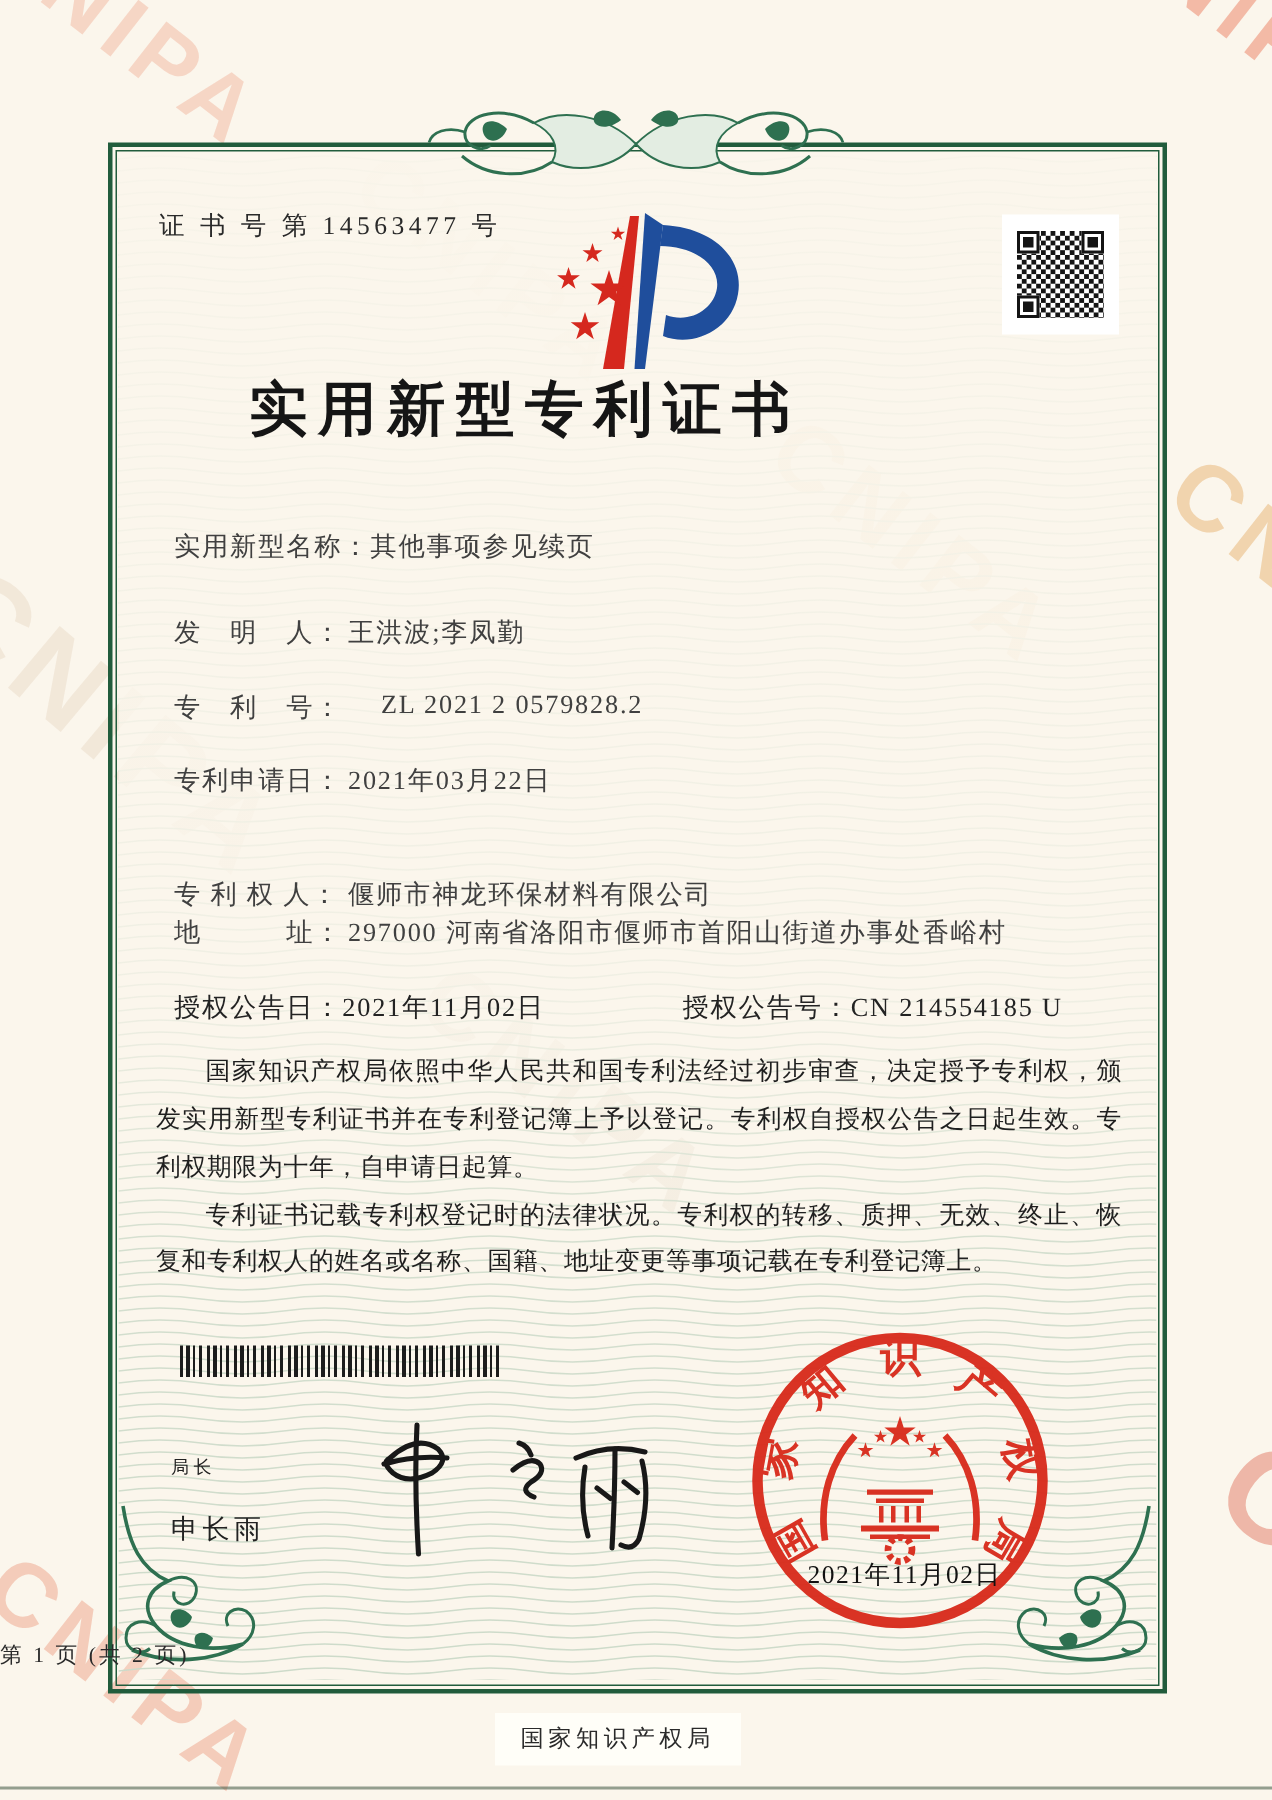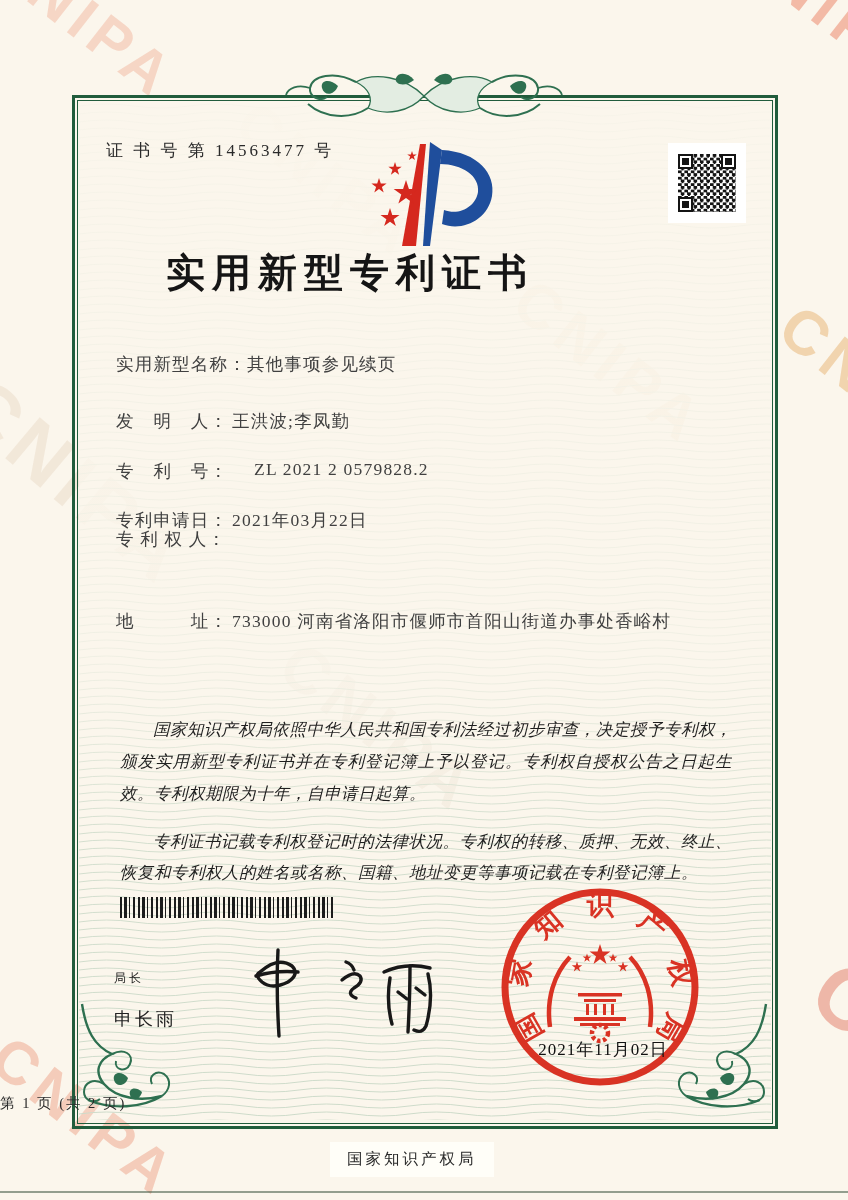--- a/index.html
+++ b/index.html
@@ -45,7 +45,7 @@
   .field{position:absolute;left:116px;font-size:17.5px;letter-spacing:1.2px;
          white-space:nowrap;z-index:4;color:#404040;display:flex;}
   .field .lab{display:inline-block;min-width:116px;}
-  .f1{top:352px;} .f2{top:409px;} .f3{top:459px;gap:22px;} .f4{top:508px;} .f5{top:527px;} .f6{top:609px;}
+  .f1{top:352px;} .f2{top:409px;} .f3{top:459px;gap:22px;} .f4{top:508px;} .f5{top:584px;} .f6{top:609px;}
   .grant-row{position:absolute;left:116px;top:659px;font-size:17.5px;letter-spacing:1.2px;
              white-space:nowrap;z-index:4;color:#232323;}
   .grant-no-label{position:absolute;left:339px;}

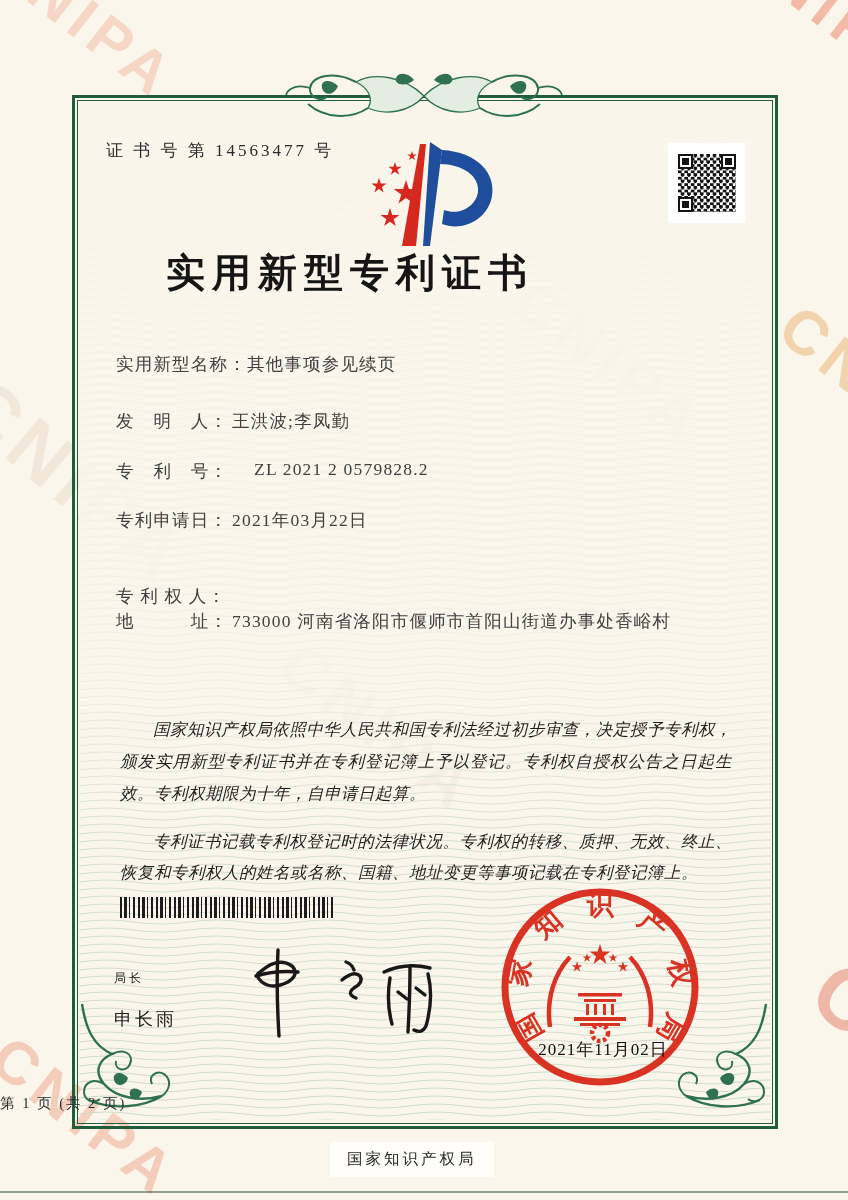--- a/index.html
+++ b/index.html
@@ -173,6 +173,7 @@
   </div>
   <div class="field f5">
     <span class="lab">专 利 权 人：</span>
+    <span class="val">偃师市神龙环保材料有限公司</span>
   </div>
   <div class="field f6">
     <span class="lab">地　　　址：</span>

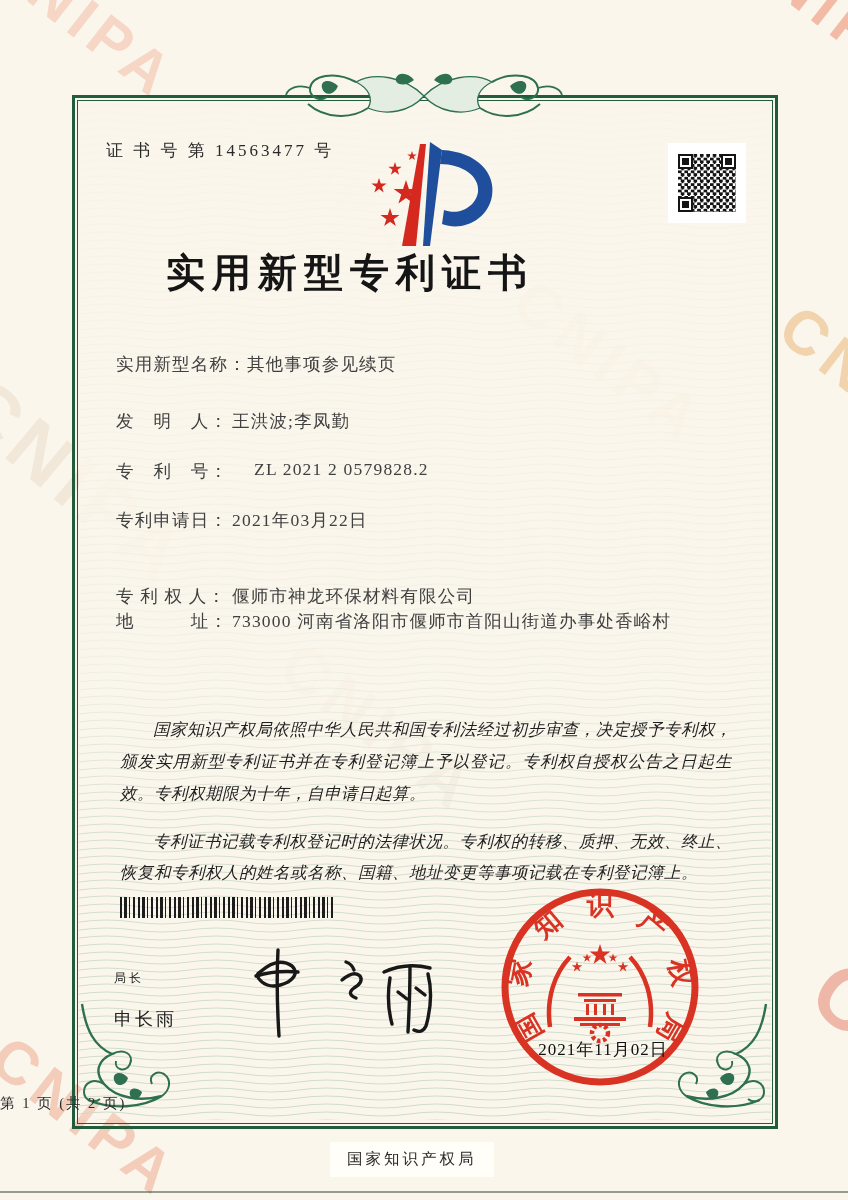--- a/index.html
+++ b/index.html
@@ -177,7 +177,7 @@
   </div>
   <div class="field f6">
     <span class="lab">地　　　址：</span>
-    <span class="val">733000 河南省洛阳市偃师市首阳山街道办事处香峪村</span>
+    <span class="val">297000 河南省洛阳市偃师市首阳山街道办事处香峪村</span>
   </div>
 
 

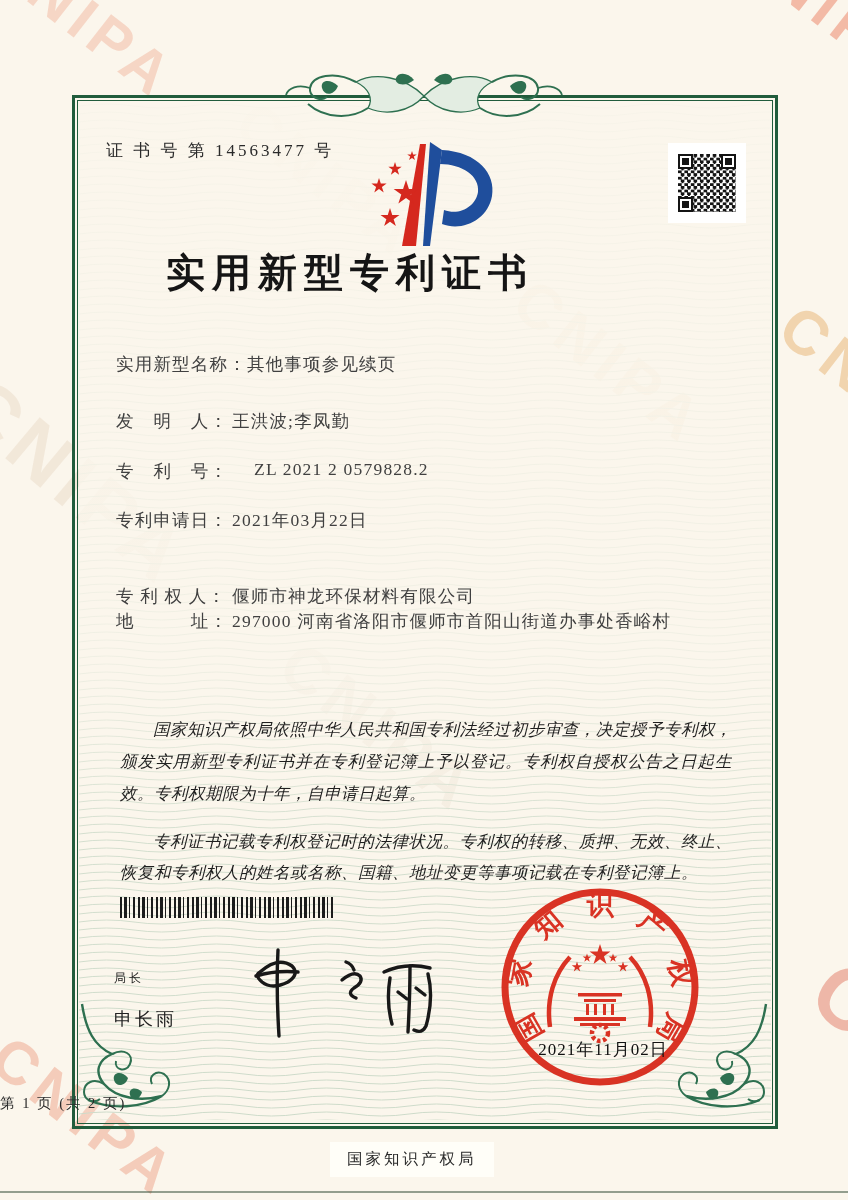--- a/index.html
+++ b/index.html
@@ -180,6 +180,12 @@
     <span class="val">297000 河南省洛阳市偃师市首阳山街道办事处香峪村</span>
   </div>
 
+  <div class="grant-row">
+    <span>授权公告日：</span><span>2021年11月02日</span>
+    <span class="grant-no-label">
+      <span>授权公告号：</span><span>CN 214554185 U</span>
+    </span>
+  </div>
 
   <div class="body-text">
     <p>国家知识产权局依照中华人民共和国专利法经过初步审查，决定授予专利权，颁发实用新型专利证书并在专利登记簿上予以登记。专利权自授权公告之日起生效。专利权期限为十年，自申请日起算。</p>

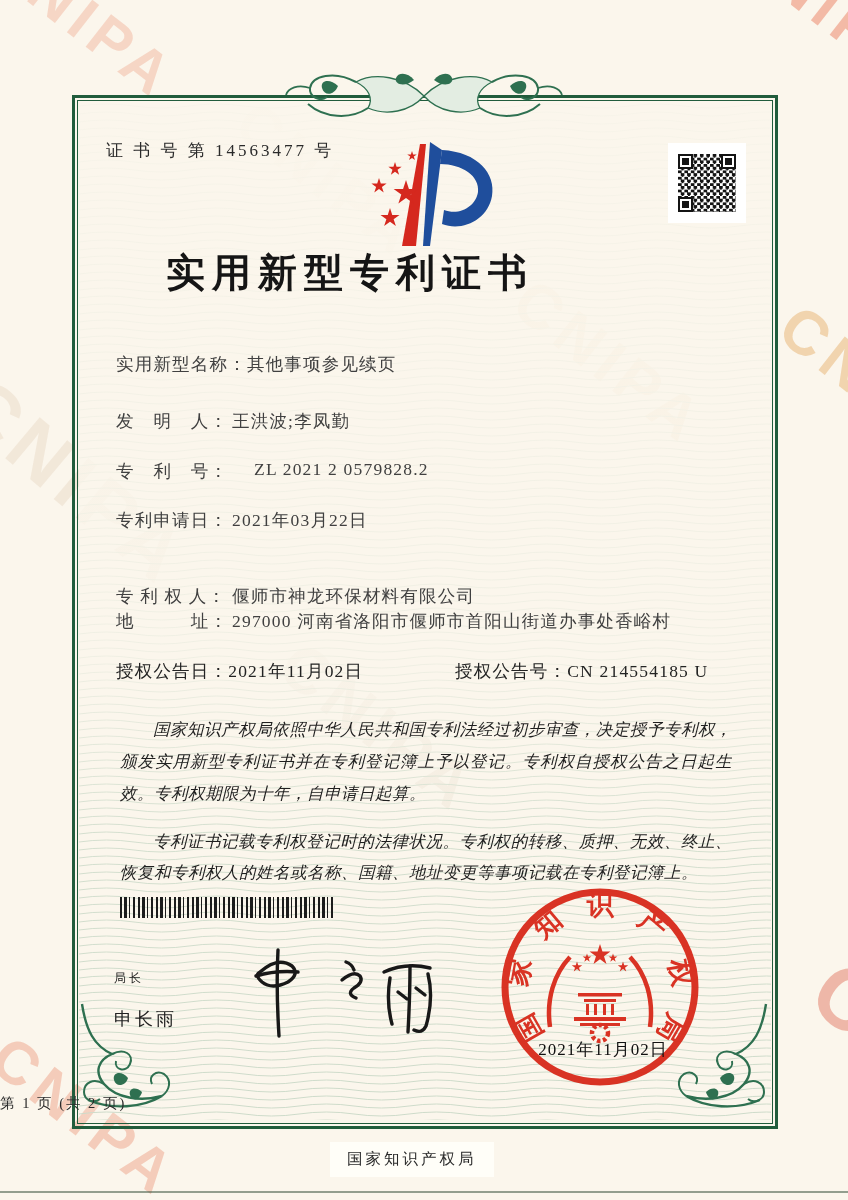--- a/index.html
+++ b/index.html
@@ -52,7 +52,7 @@
   
   .body-text{position:absolute;left:104px;top:698px;width:644px;font-size:16.5px;
              line-height:1.93;text-align:justify;color:#1f1f1f;z-index:4;}
-  .body-text p{margin:16px;text-indent:2em;letter-spacing:.5px;font-style:italic;}
+  .body-text p{margin:0;text-indent:2em;letter-spacing:.5px;}
   
   .barcode{position:absolute;left:120px;top:897px;width:216px;height:21px;z-index:4;
     background:repeating-linear-gradient(90deg,

